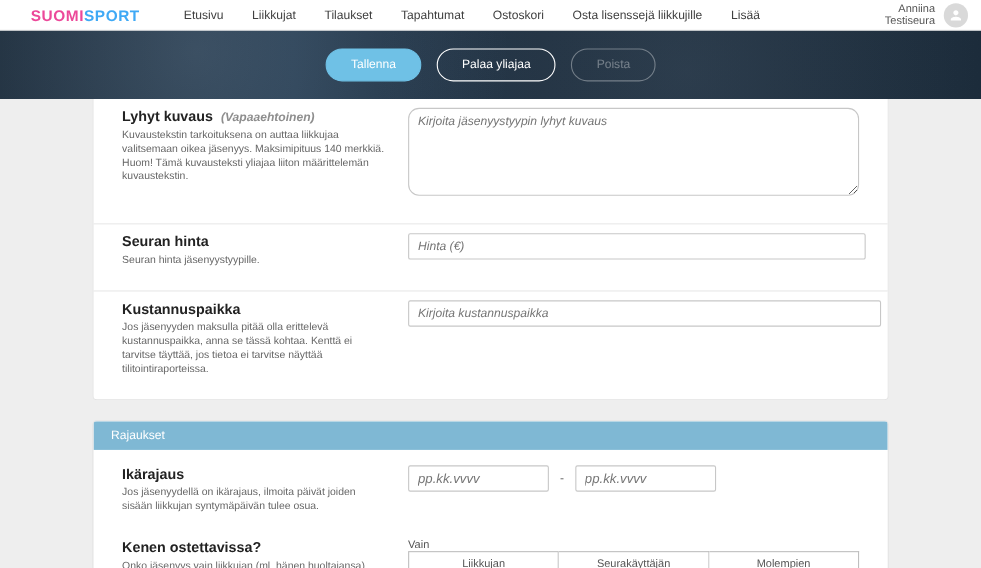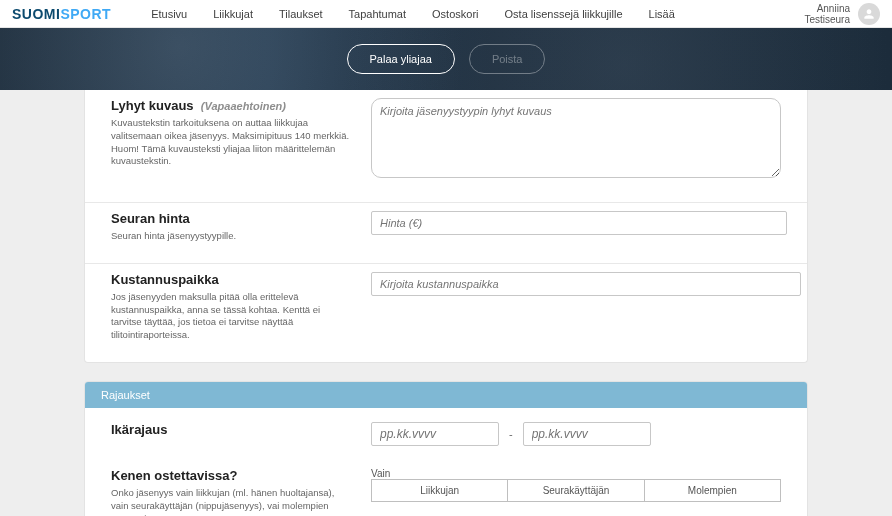--- a/index.html
+++ b/index.html
@@ -11,7 +11,7 @@
     padding: 0 12px; border-bottom: 1px solid #e6e6e6; font-size: 11px;
   }
   .logo { font-weight: 700; font-size: 14px; letter-spacing: 0.5px; margin-right: 40px; }
-  .logo .l1 { color: #0c4a6e; }
+  .logo .l1 { color: #ec4899; margin-left: 16px; }
   .logo .l2 { color: #3fa9f5; }
   .nav { display: flex; gap: 26px; color: #404040; }
   .nav a { color: #404040; text-decoration: none; cursor: pointer; }

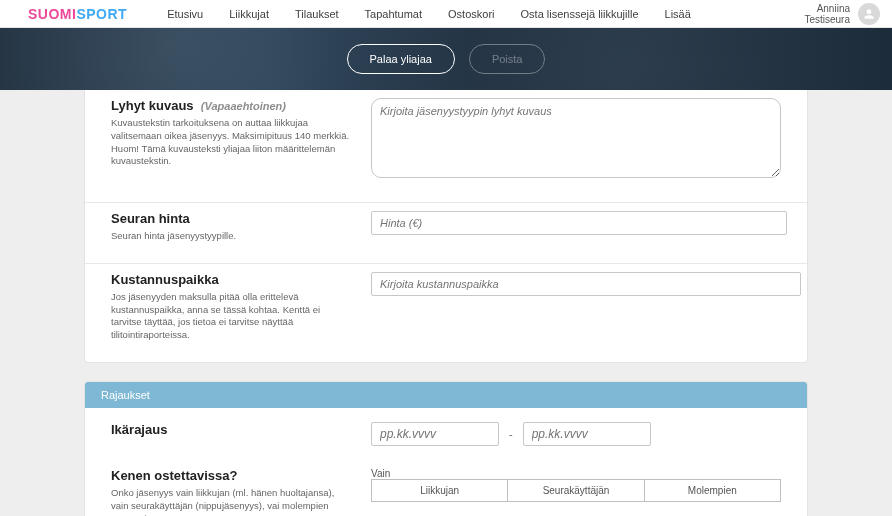--- a/index.html
+++ b/index.html
@@ -122,6 +122,7 @@
 
 <div class="hero">
   <div class="hero-btns">
+    <button class="btn primary">Tallenna</button>
     <button class="btn">Palaa yliajaa</button>
     <button class="btn disabled">Poista</button>
   </div>

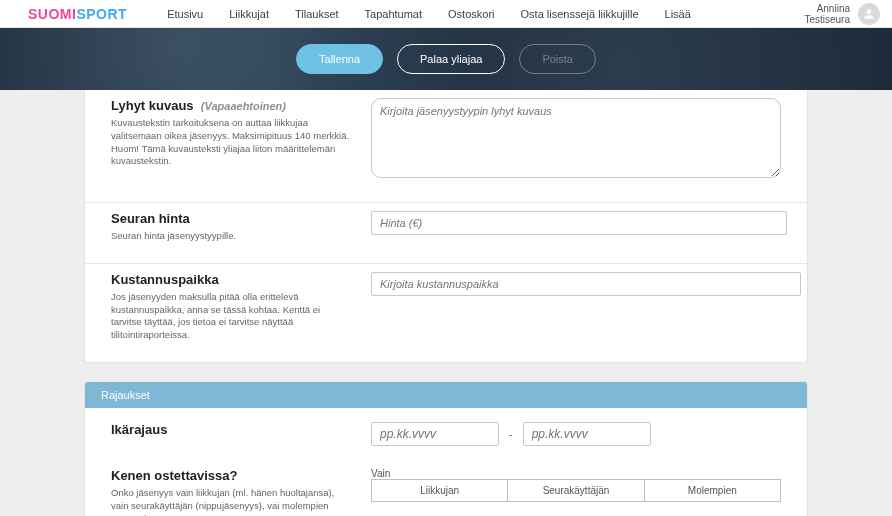--- a/index.html
+++ b/index.html
@@ -173,6 +173,7 @@
     <div class="section2">
       <div class="left">
         <div class="label">Ikärajaus</div>
+        <div class="desc">Jos jäsenyydellä on ikärajaus, ilmoita päivät joiden sisään liikkujan syntymäpäivän tulee osua.</div>
       </div>
       <div class="right">
         <div class="date-row">

